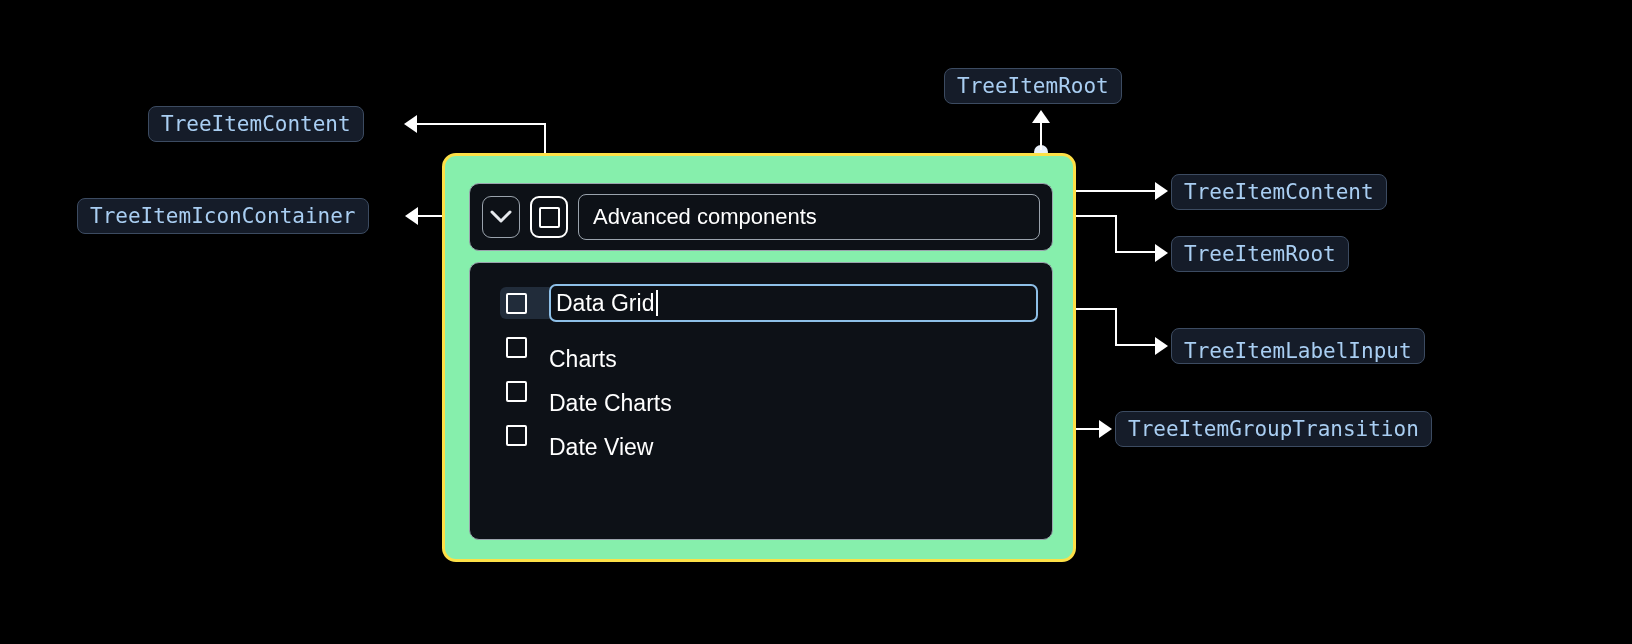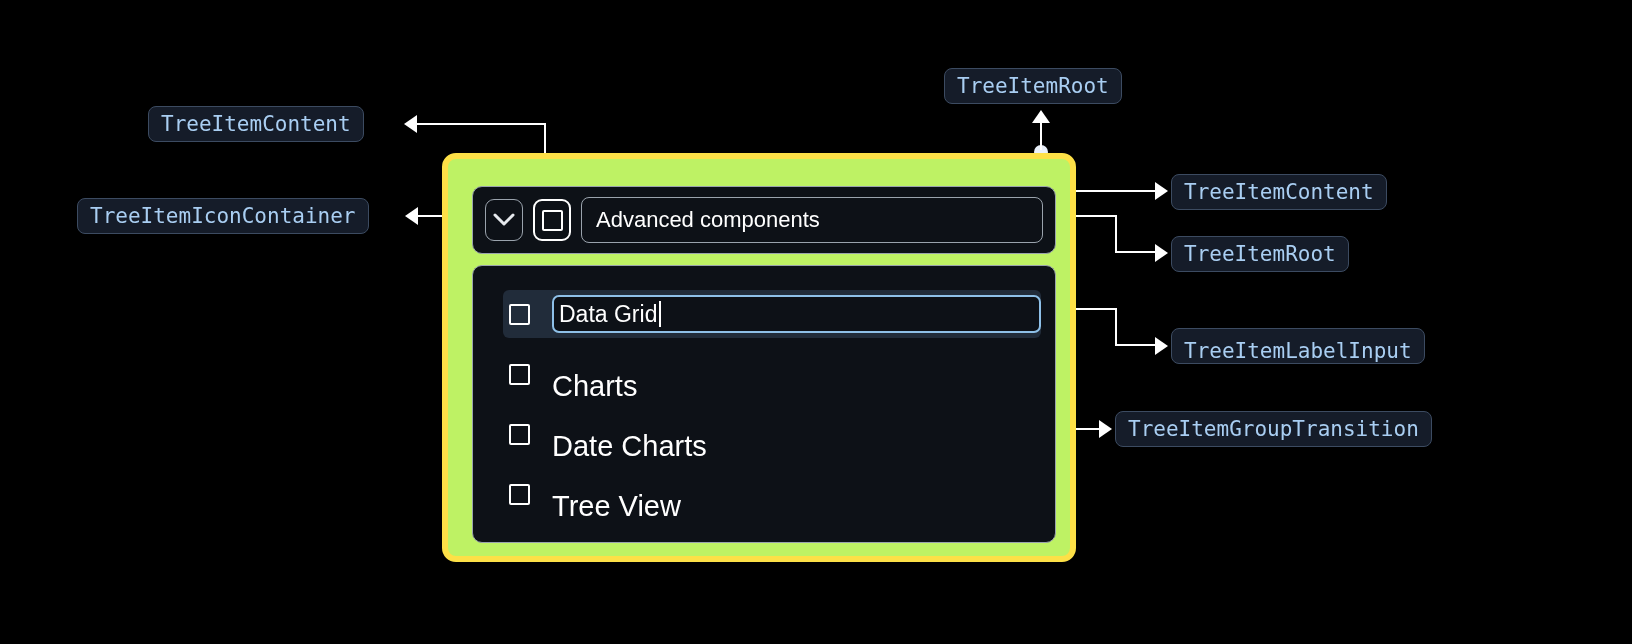--- a/index.html
+++ b/index.html
@@ -54,8 +54,8 @@
   .tree-root{
     position:absolute;left:442px;top:153px;width:634px;height:409px;
     box-sizing:border-box;
-    background:#bef264;
-    border:6px solid #fde047;
+    background:#86efac;
+    border:3px solid #fde047;
     border-radius:14px;
   }
   .tree-content{

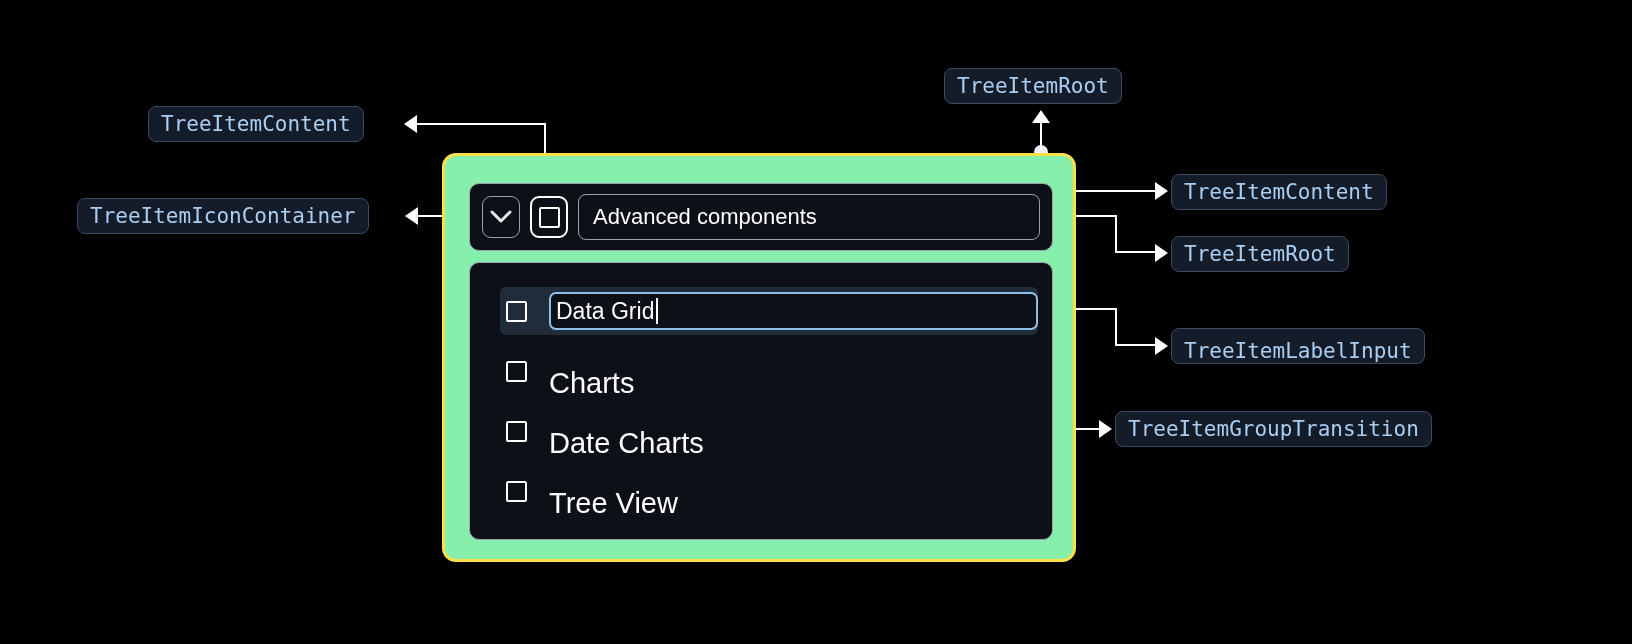--- a/index.html
+++ b/index.html
@@ -110,7 +110,7 @@
 
   .row{
     position:relative;
-    height:48px;
+    height:32px;
     display:flex;align-items:center;
     padding-left:36px;
     gap:22px;

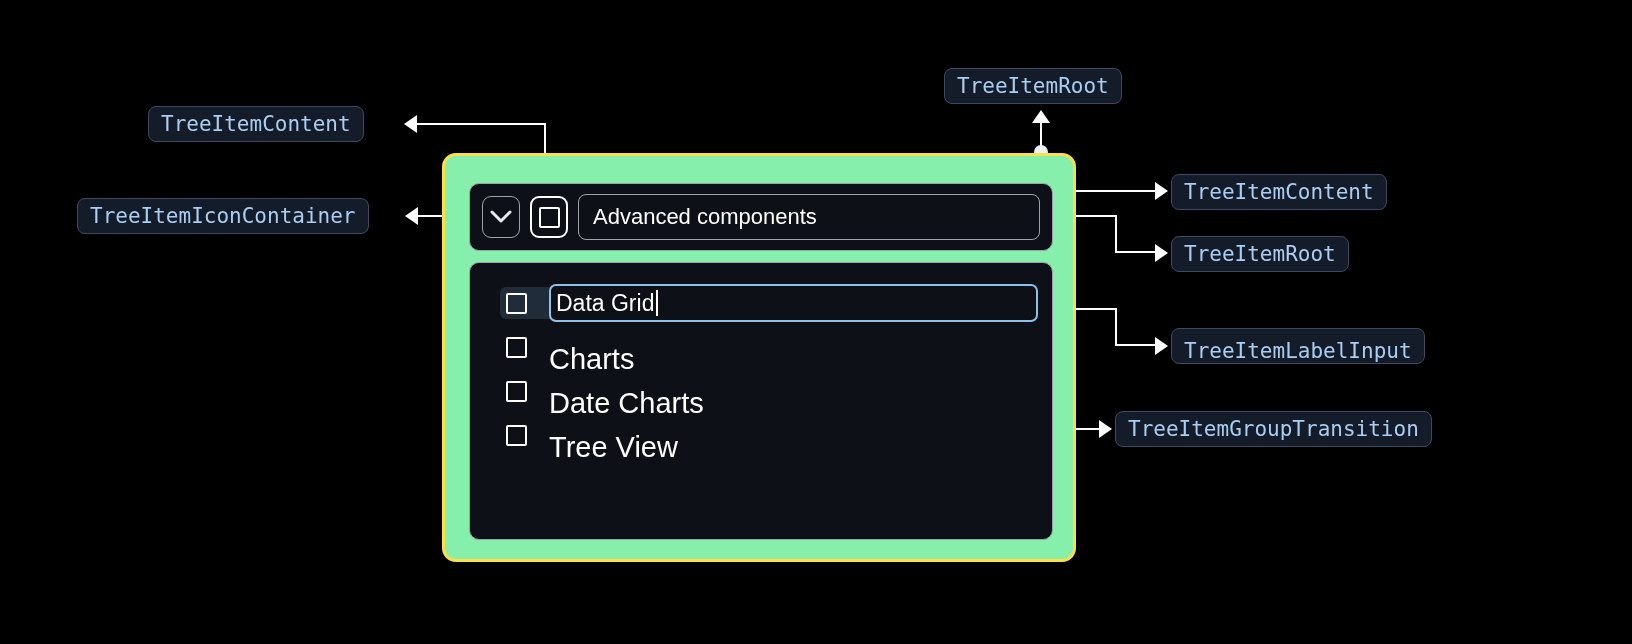--- a/index.html
+++ b/index.html
@@ -124,7 +124,7 @@
     padding-left:6px;
   }
   .row .cb{flex:0 0 auto;}
-  .row-text{color:#ffffff;font-size:29px;white-space:nowrap;margin-top:24px;}
+  .row-text{color:#ffffff;font-size:23px;white-space:nowrap;margin-top:24px;}
   .label-input{
     flex:1 1 auto;height:38px;margin-right:0;
     box-sizing:border-box;

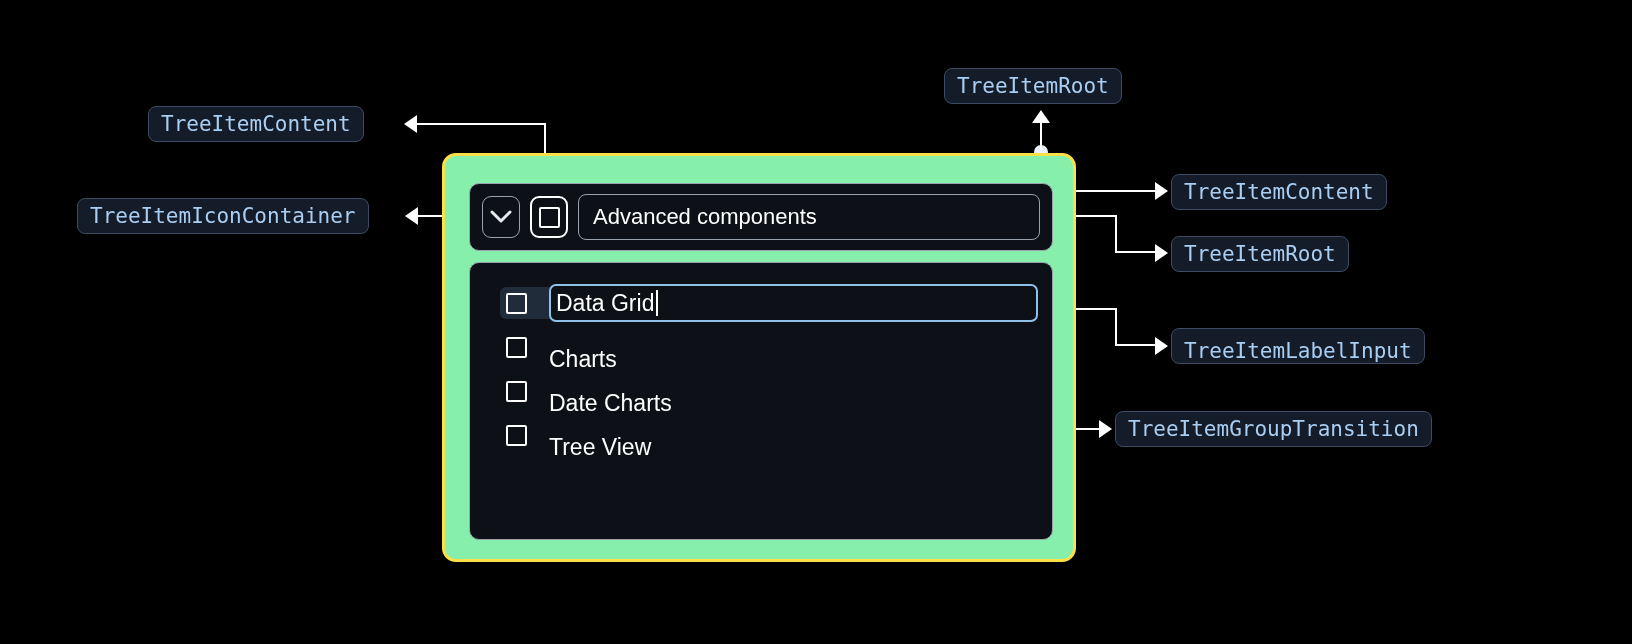--- a/index.html
+++ b/index.html
@@ -248,7 +248,7 @@
 
       <div class="row">
         <span class="cb"></span>
-        <span class="row-text">Tree View</span>
+        <span class="row-text">Date View</span>
       </div>
 
     </div>

